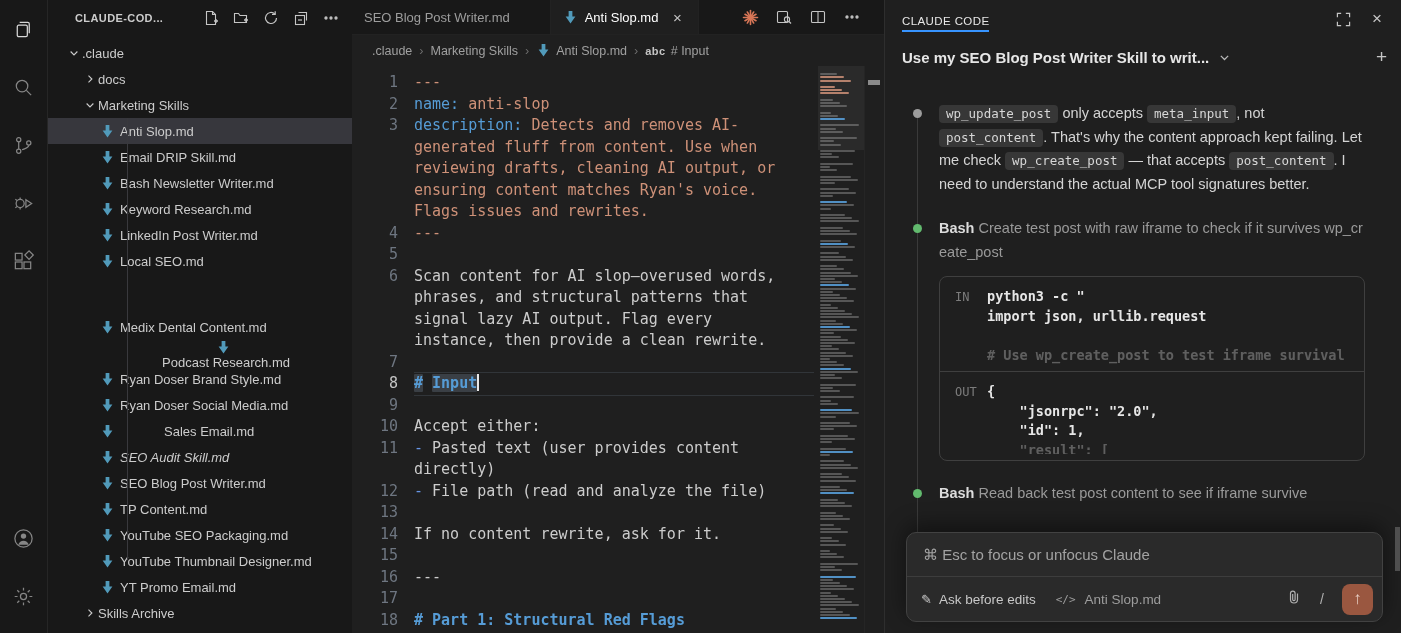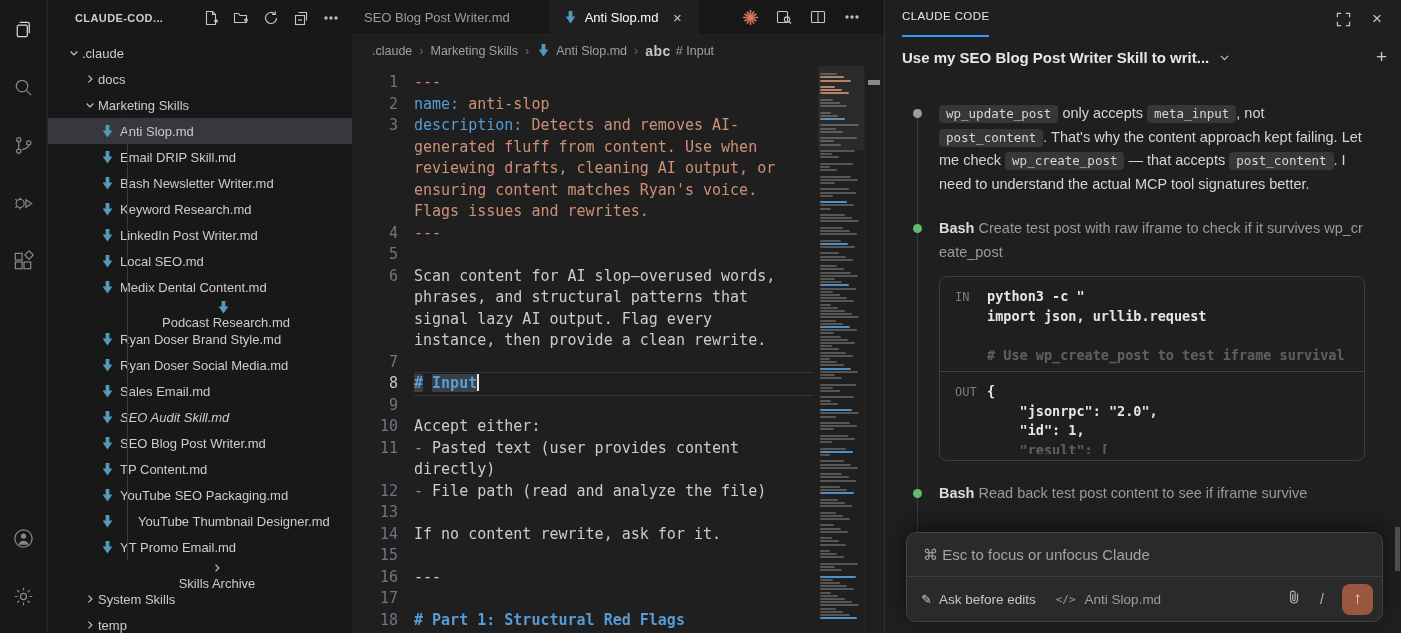--- a/index.html
+++ b/index.html
@@ -80,7 +80,7 @@
   .panel { position:absolute; left:884px; top:0; width:517px; height:633px; background:#1f1f1f;
     border-left:1px solid #2e2e2e; overflow:hidden; }
   .panel-head { height:38px; display:flex; align-items:center; padding:0 12px 0 17px; }
-  .panel-tab { position:relative; font-size:11.5px; letter-spacing:.4px; color:#e7e7e7; padding-bottom:15px; top:4px; cursor:pointer; }
+  .panel-tab { position:relative; font-size:11.5px; letter-spacing:.4px; color:#e7e7e7; padding-bottom:5px; top:4px; cursor:pointer; }
   .panel-tab::after { content:""; position:absolute; left:0; right:0; bottom:0; height:1.5px; background:#3794ff; }
   .panel-head-actions { margin-left:auto; display:flex; gap:10px; align-items:center; }
   .panel-head-actions .icon-btn { width:24px; height:24px; display:flex; align-items:center; justify-content:center; cursor:pointer; color:#c5c5c5; }

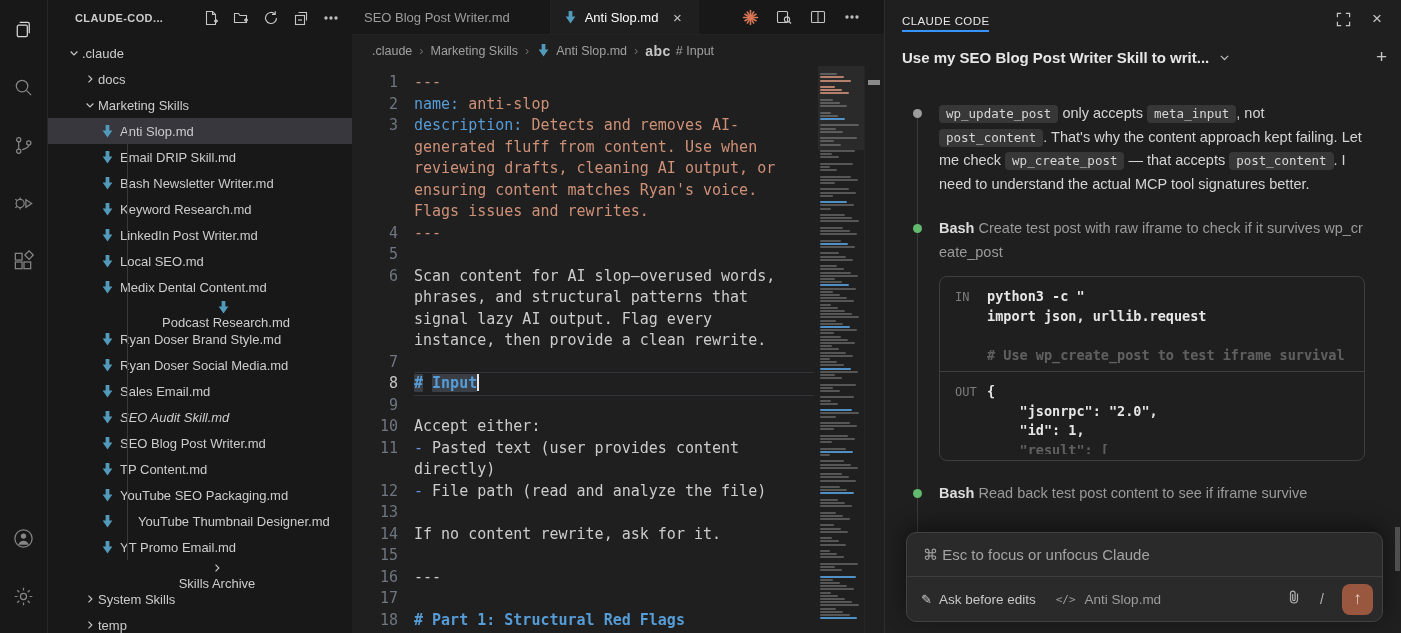--- a/index.html
+++ b/index.html
@@ -51,7 +51,7 @@
   .crumb { display:flex; align-items:center; cursor:pointer; }
   .crumb-sep { margin:0 7px; color:#6e6e6e; }
   .crumb .md-ico { margin-right:5px; }
-  .abc { font-size:14px; font-weight:bold; color:#c5c5c5; margin-right:5px; letter-spacing:.5px; }
+  .abc { font-size:11px; font-weight:bold; color:#c5c5c5; margin-right:5px; letter-spacing:.5px; }
 
   .editor-body { position:relative; height:567px; overflow:hidden;
     font-family:"DejaVu Sans Mono", monospace; font-size:15px; line-height:21.5px; }

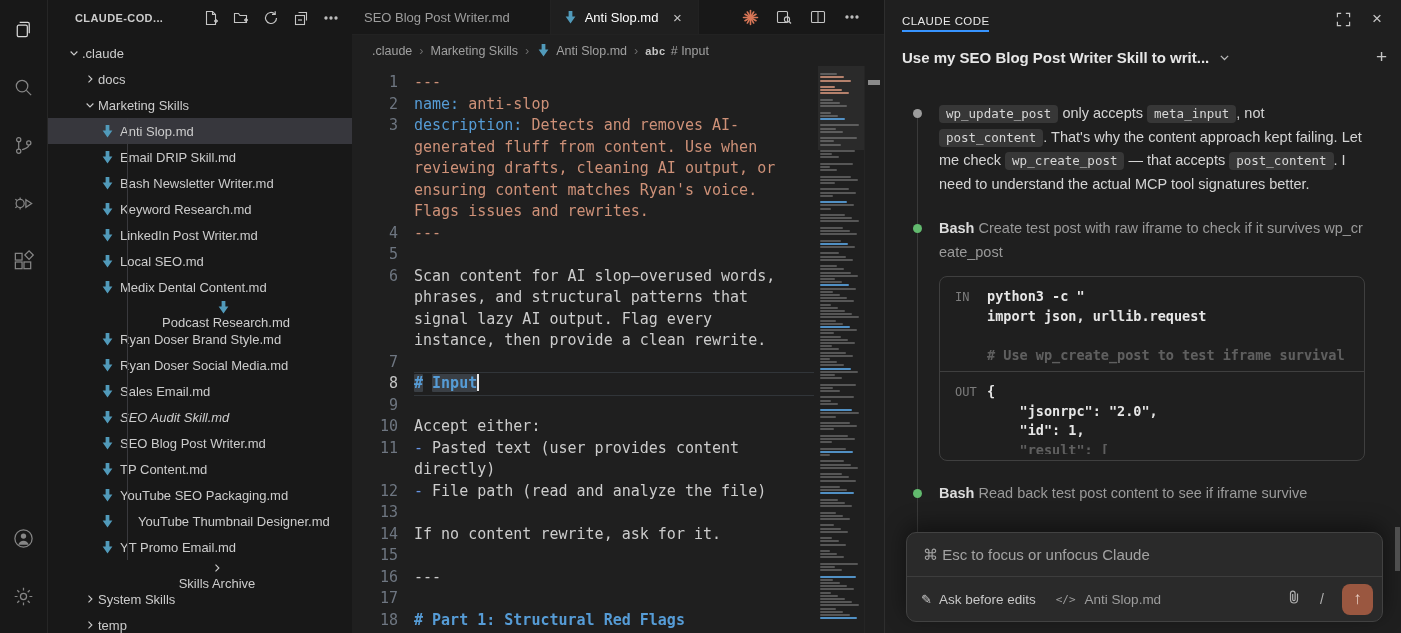--- a/index.html
+++ b/index.html
@@ -298,7 +298,7 @@
           </span>
           <span>Local SEO.md</span>
         </div>
-        <div class="trow" style="padding-left: 52px;">
+        <div class="trow" style="padding-left: 52px; margin-top: 40px;">
           <span class="md-ico">
             <svg width="15" height="15" viewBox="0 0 16 16">
               <path d="M6 1h4v6h3.2L8 14.5 2.8 7H6z" fill="#519aba"></path>

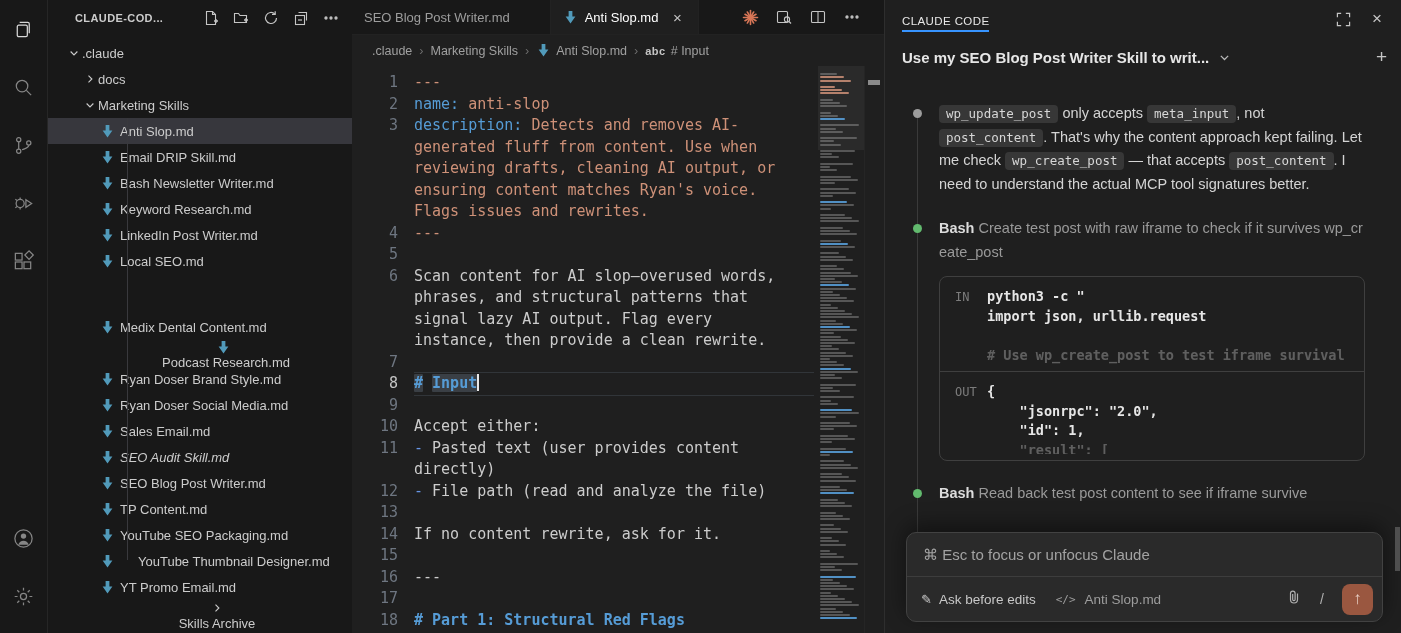--- a/index.html
+++ b/index.html
@@ -330,7 +330,7 @@
           </span>
           <span>Ryan Doser Social Media.md</span>
         </div>
-        <div class="trow" style="padding-left: 52px;">
+        <div class="trow" style="padding-left: 52px; gap: 44px;">
           <span class="md-ico">
             <svg width="15" height="15" viewBox="0 0 16 16">
               <path d="M6 1h4v6h3.2L8 14.5 2.8 7H6z" fill="#519aba"></path>

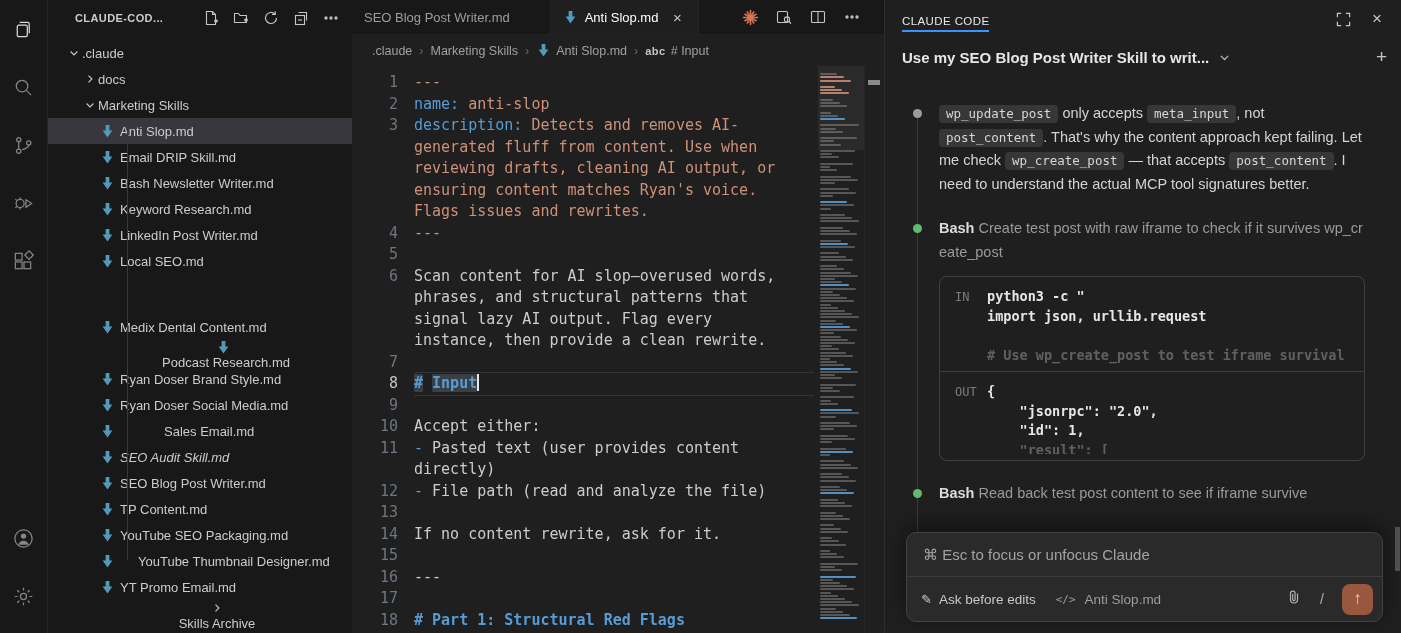--- a/index.html
+++ b/index.html
@@ -370,7 +370,7 @@
           </span>
           <span>YouTube SEO Packaging.md</span>
         </div>
-        <div class="trow" style="padding-left: 52px; gap: 18px;">
+        <div class="trow" style="padding-left: 52px;">
           <span class="md-ico">
             <svg width="15" height="15" viewBox="0 0 16 16">
               <path d="M6 1h4v6h3.2L8 14.5 2.8 7H6z" fill="#519aba"></path>

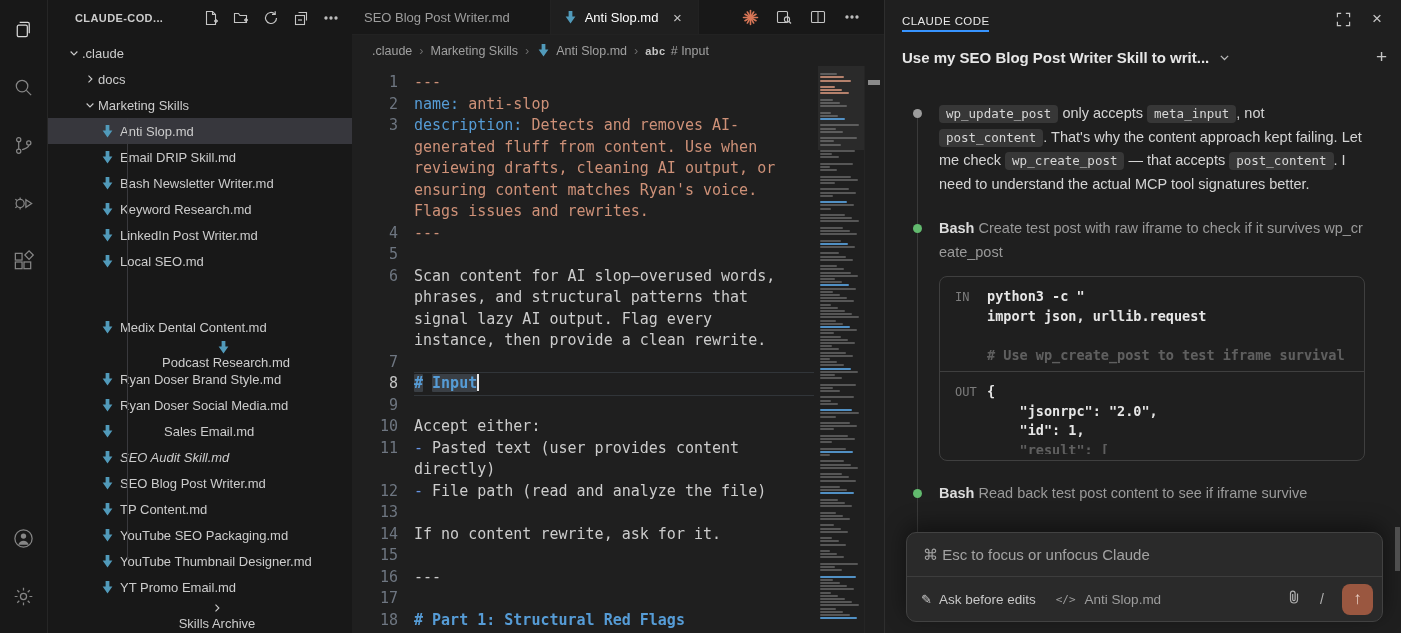--- a/index.html
+++ b/index.html
@@ -386,7 +386,7 @@
           </span>
           <span>YT Promo Email.md</span>
         </div>
-        <div class="trow" style="padding-left: 34px; flex-direction: column;">
+        <div class="trow" style="padding-left: 34px;">
           <span class="twist">
             <svg width="12" height="12" viewBox="0 0 16 16">
               <path d="M6 3.5L10.5 8 6 12.5" stroke="#cccccc" fill="none" stroke-width="1.5"></path>

